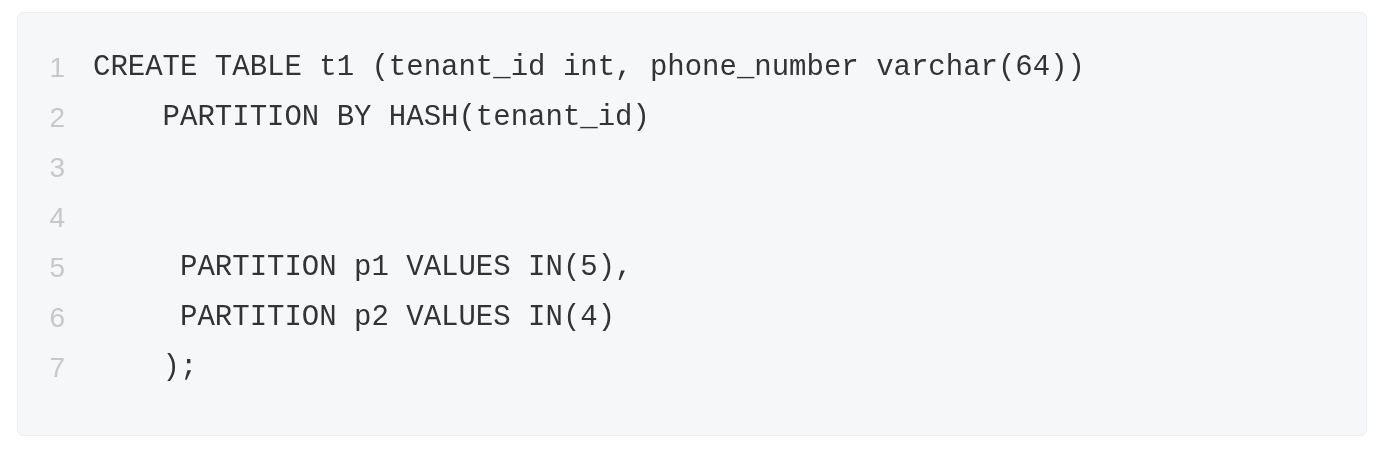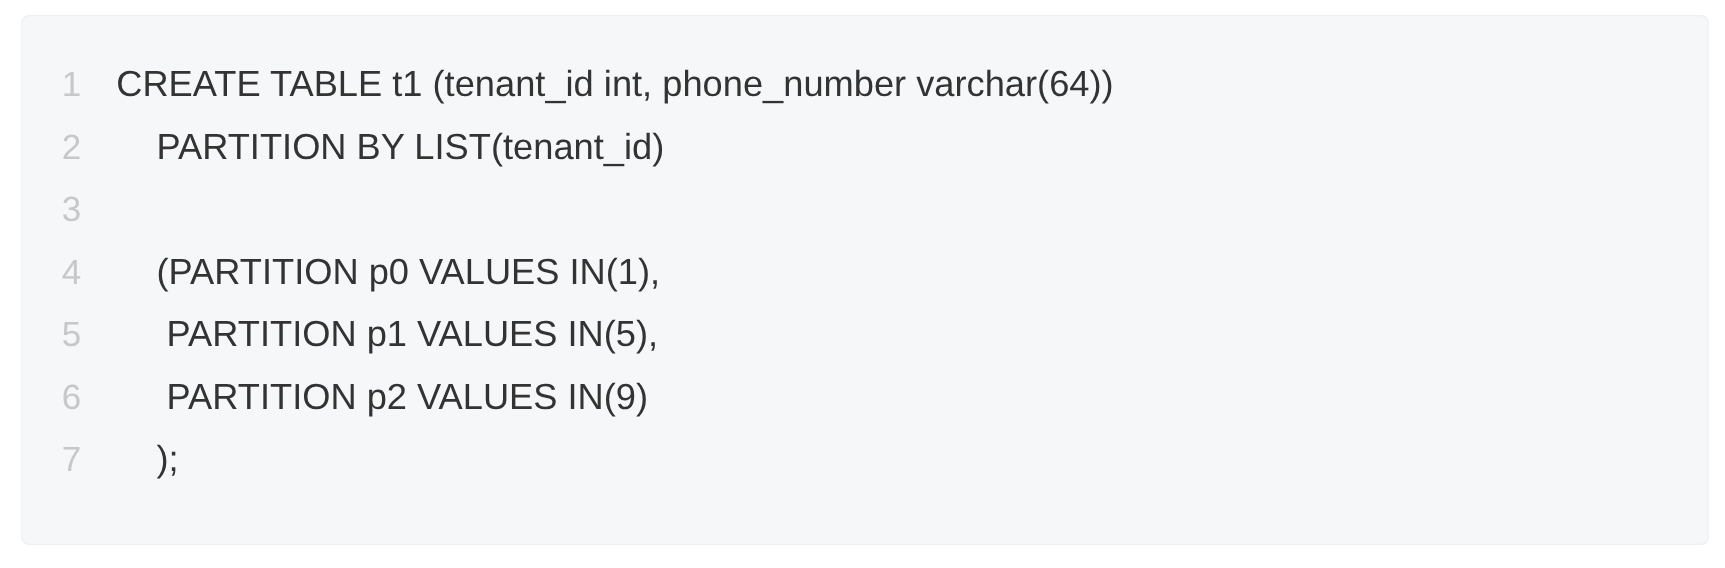--- a/index.html
+++ b/index.html
@@ -40,7 +40,7 @@
   .code-text {
     padding-left: 28px;
     white-space: pre;
-    font-family: Liberation Sans, sans-serif;
+    font-family: Liberation Mono, monospace;
     font-size: 29px;
     color: #333333;
     letter-spacing: 0;

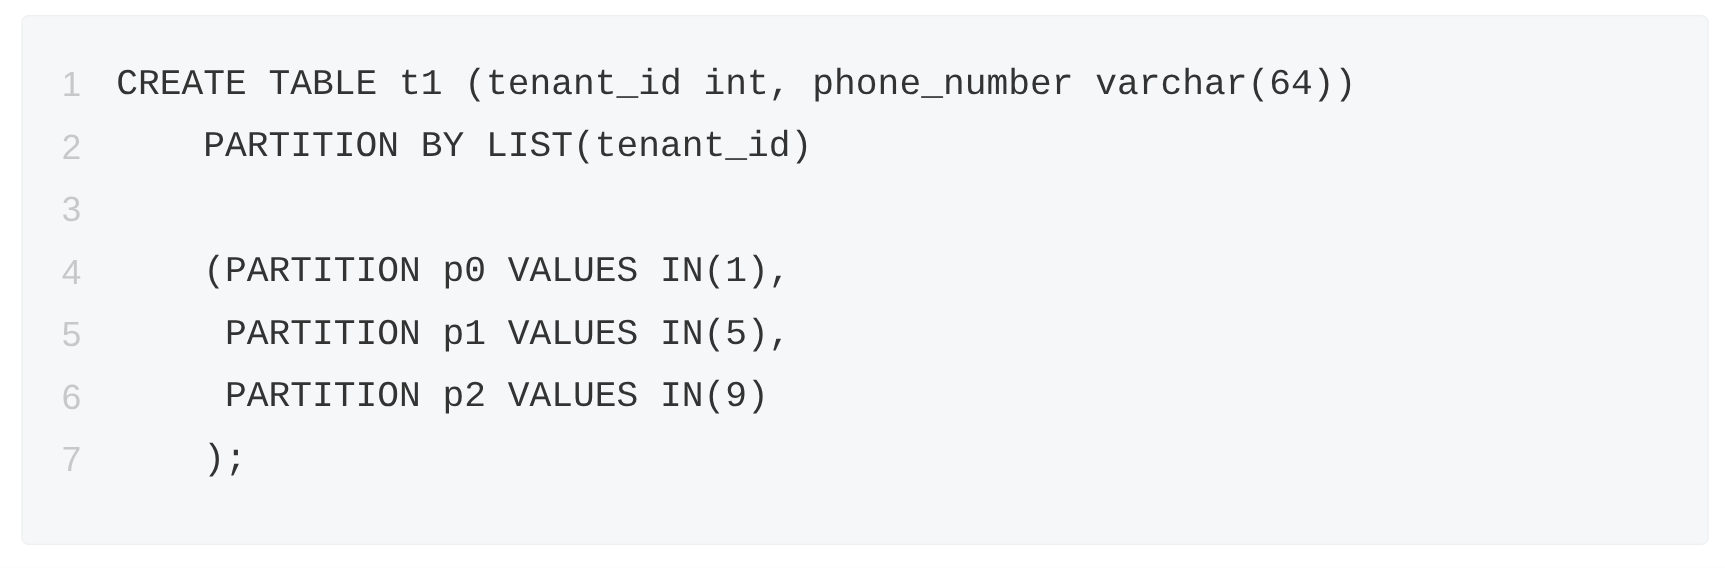--- a/index.html
+++ b/index.html
@@ -56,7 +56,7 @@
   </div>
   <div class="code-line">
     <span class="ln">2</span>
-    <span class="code-text">    PARTITION BY LIST(tenant_id)</span>
+    <span class="code-text">    PARTITION BY HASH(tenant_id)</span>
   </div>
   <div class="code-line">
     <span class="ln">3</span>

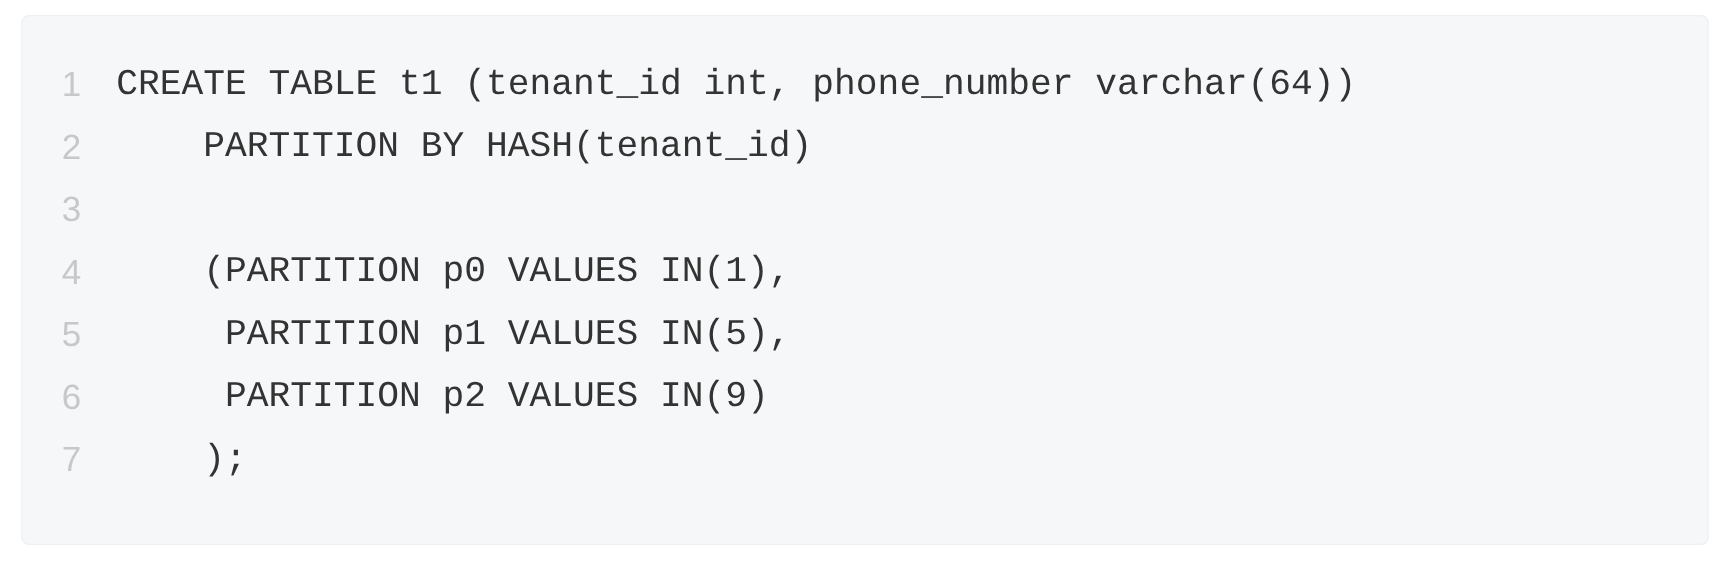--- a/index.html
+++ b/index.html
@@ -63,7 +63,6 @@
   </div>
   <div class="code-line">
     <span class="ln">4</span>
-    <span class="code-text">    (PARTITION p0 VALUES IN(1),</span>
   </div>
   <div class="code-line">
     <span class="ln">5</span>

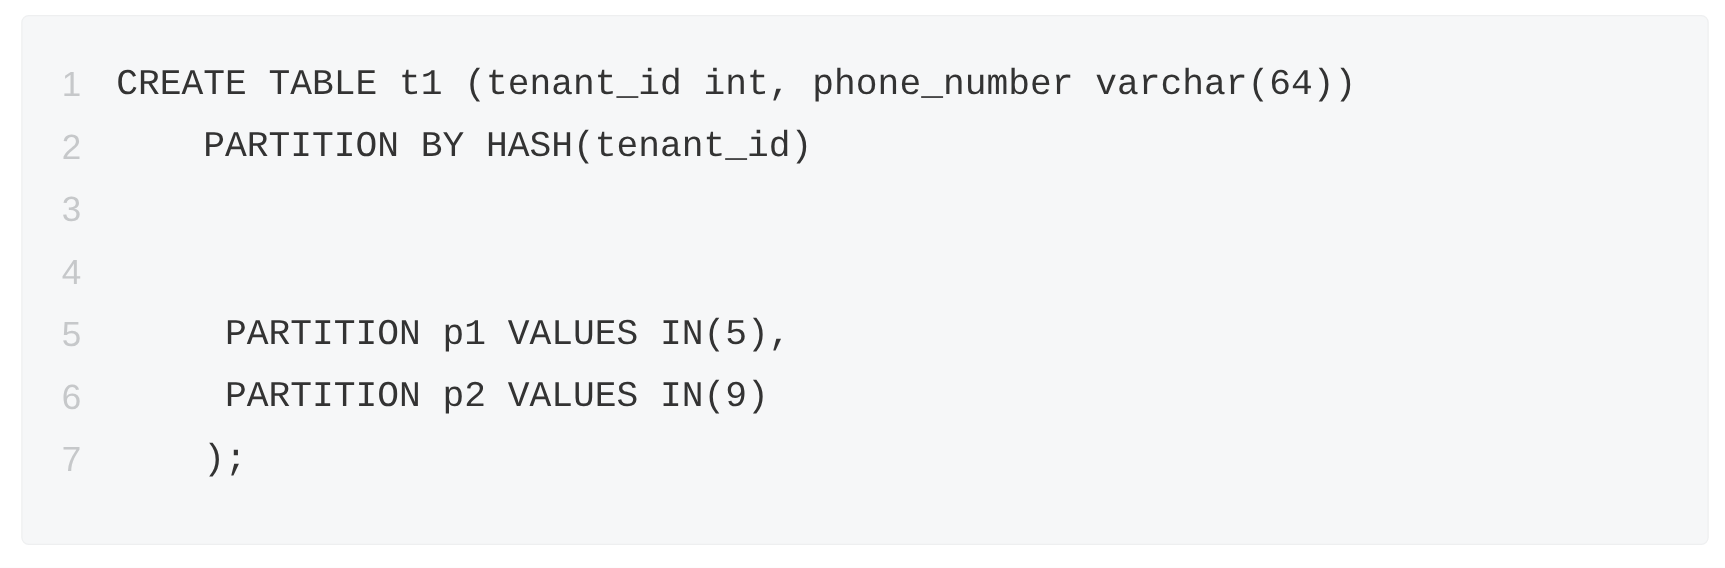--- a/index.html
+++ b/index.html
@@ -70,7 +70,7 @@
   </div>
   <div class="code-line">
     <span class="ln">6</span>
-    <span class="code-text">     PARTITION p2 VALUES IN(9)</span>
+    <span class="code-text">     PARTITION p2 VALUES IN(4)</span>
   </div>
   <div class="code-line">
     <span class="ln">7</span>

